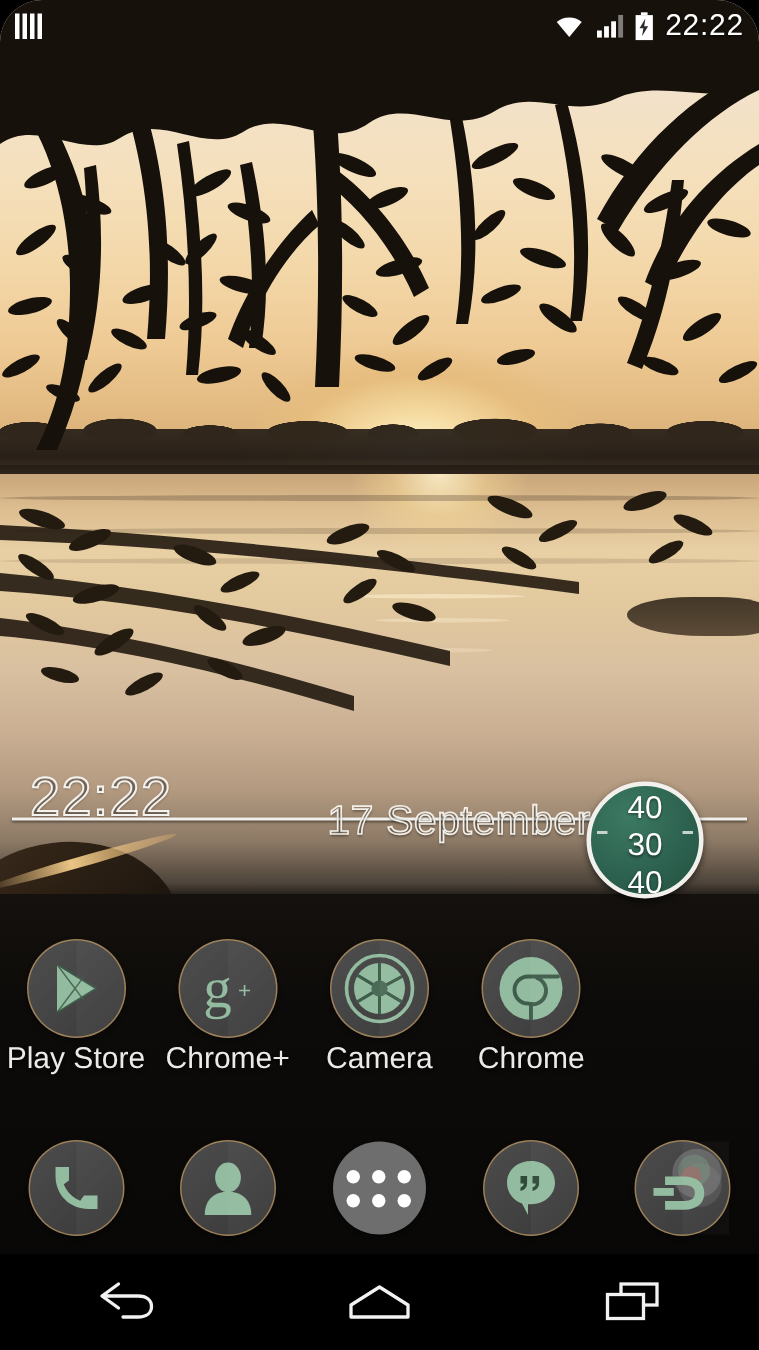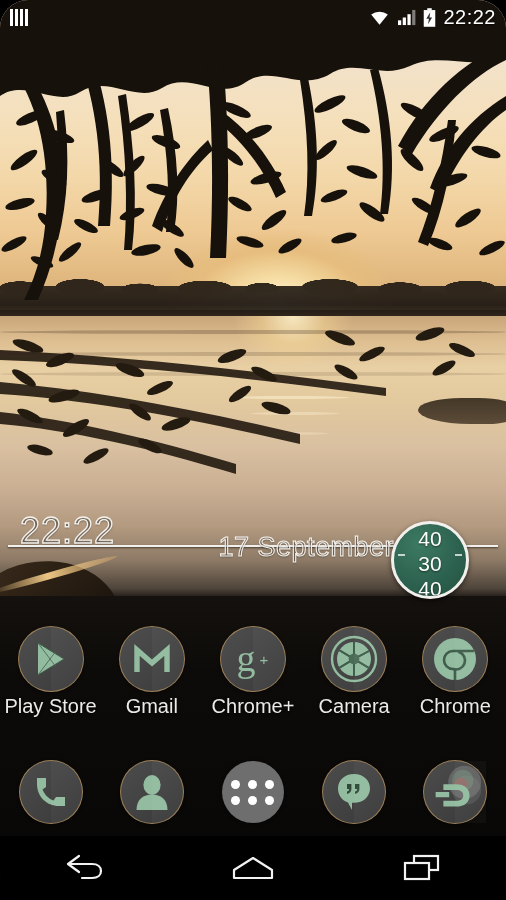--- a/index.html
+++ b/index.html
@@ -421,14 +421,6 @@
       <div class="app-label">Play Store</div>
     </div>
 
-    <div class="app-cell">
-      <div class="app-icon">
-        <svg width="40" height="40" viewBox="0 0 40 40">
-          <path d="M5 33 L5 11 L20 24 L35 11 L35 33" stroke="#92bb9f" stroke-width="5.4" fill="none" stroke-linejoin="miter" stroke-linecap="butt"></path>
-        </svg>
-      </div>
-      <div class="app-label">Gmail</div>
-    </div>
 
     <div class="app-cell">
       <div class="app-icon">

